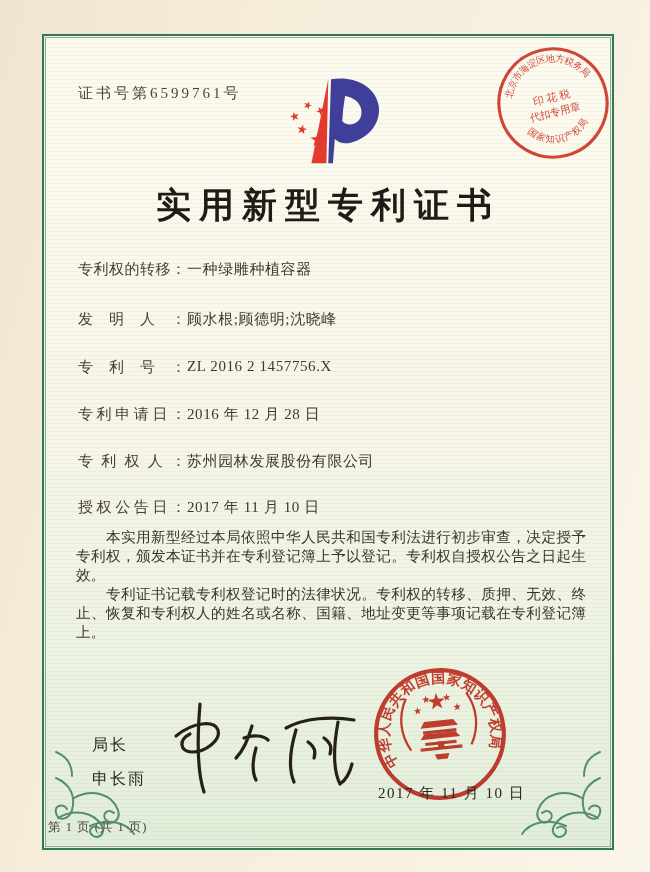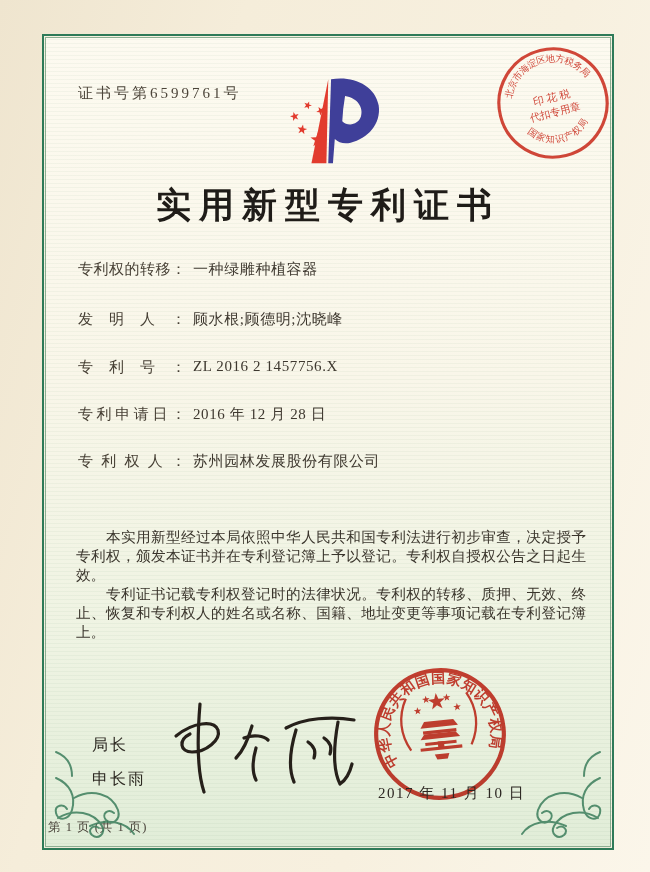--- a/index.html
+++ b/index.html
@@ -42,7 +42,7 @@
     display:inline-block;width:108px;vertical-align:top;
     text-align:justify;text-align-last:justify;color:#463f34;
   }
-  .f-value{margin-left:7px;letter-spacing:0.6px;}
+  .f-value{margin-left:1px;letter-spacing:0.6px;}
   .row-0{top:220px}.row-1{top:270px}.row-2{top:318px}
   .row-3{top:365px}.row-4{top:412px}.row-5{top:458px}
   .body-text{

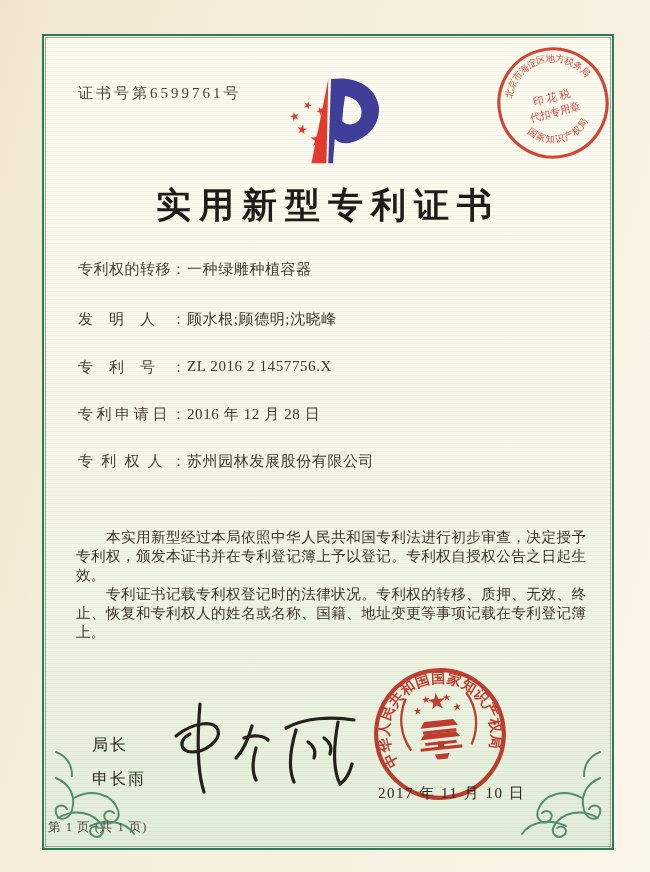--- a/index.html
+++ b/index.html
@@ -149,6 +149,9 @@
       </div>
       <div class="field-row row-4">
         <span class="f-label">专利权人：</span><span class="f-value">苏州园林发展股份有限公司</span>
+      </div>
+      <div class="field-row row-5">
+        <span class="f-label">授权公告日：</span><span class="f-value">2017 年 11 月 10 日</span>
       </div>
 
       <div class="body-text">

